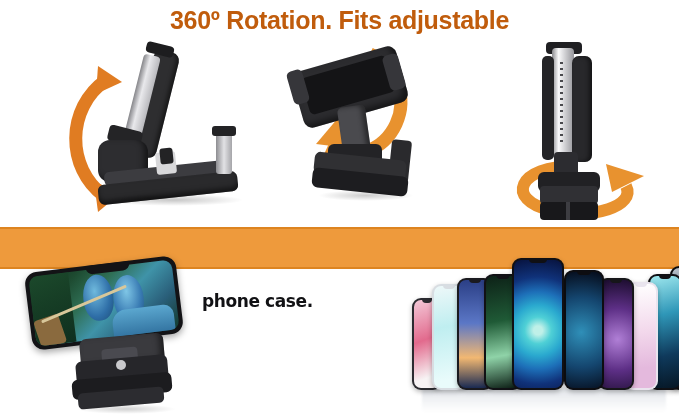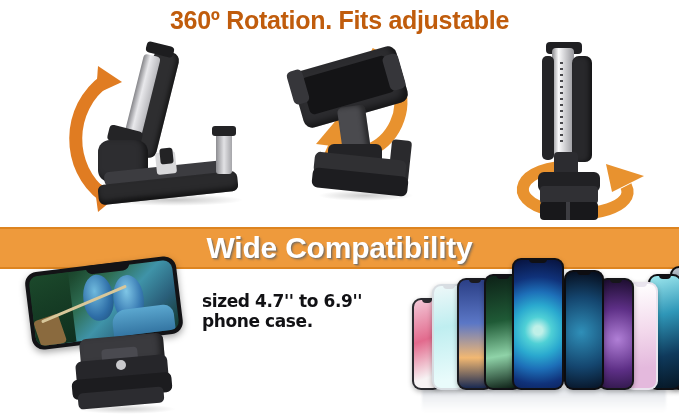--- a/index.html
+++ b/index.html
@@ -212,7 +212,6 @@
   </div>
 
   <div class="banner"></div>
-  <div class="banner-text">Wide Compatibility</div>
 
   <div id="bl">
     <div class="bl-phone">

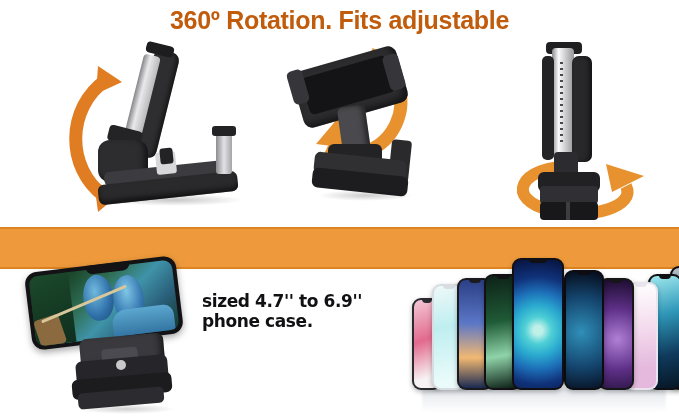--- a/index.html
+++ b/index.html
@@ -235,7 +235,6 @@
   </div>
 
   <div class="body-copy">
-    <div>sized 4.7'' to 6.9''</div>
     <div>phone case.</div>
   </div>
 

